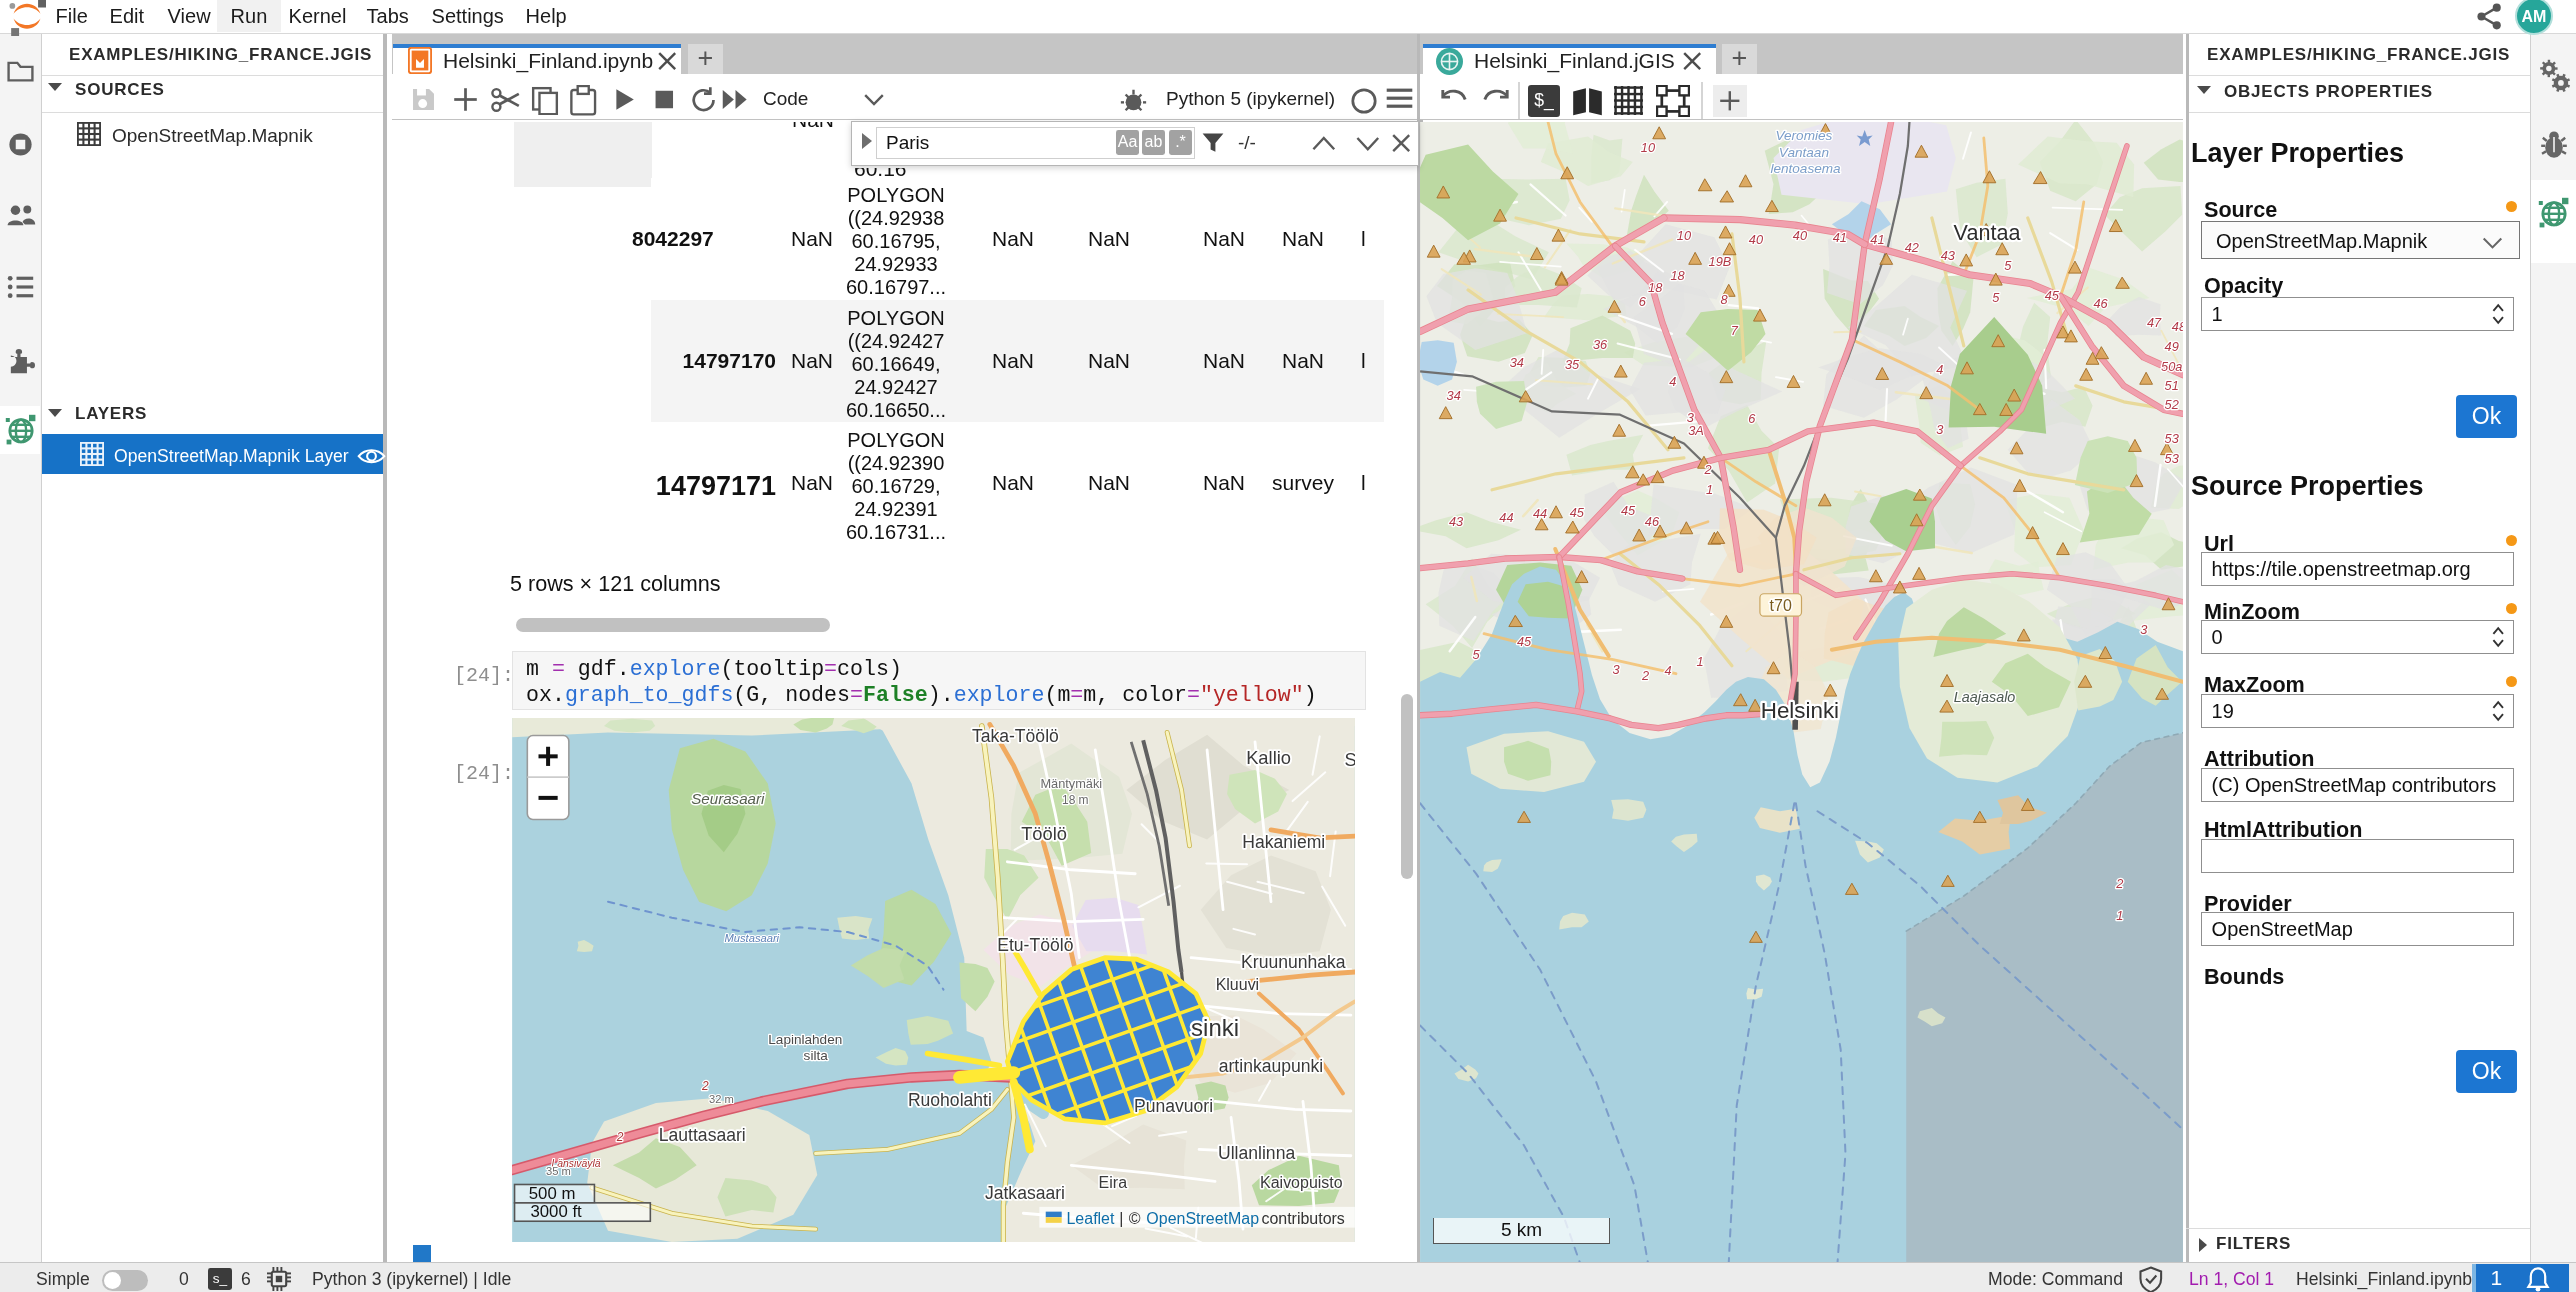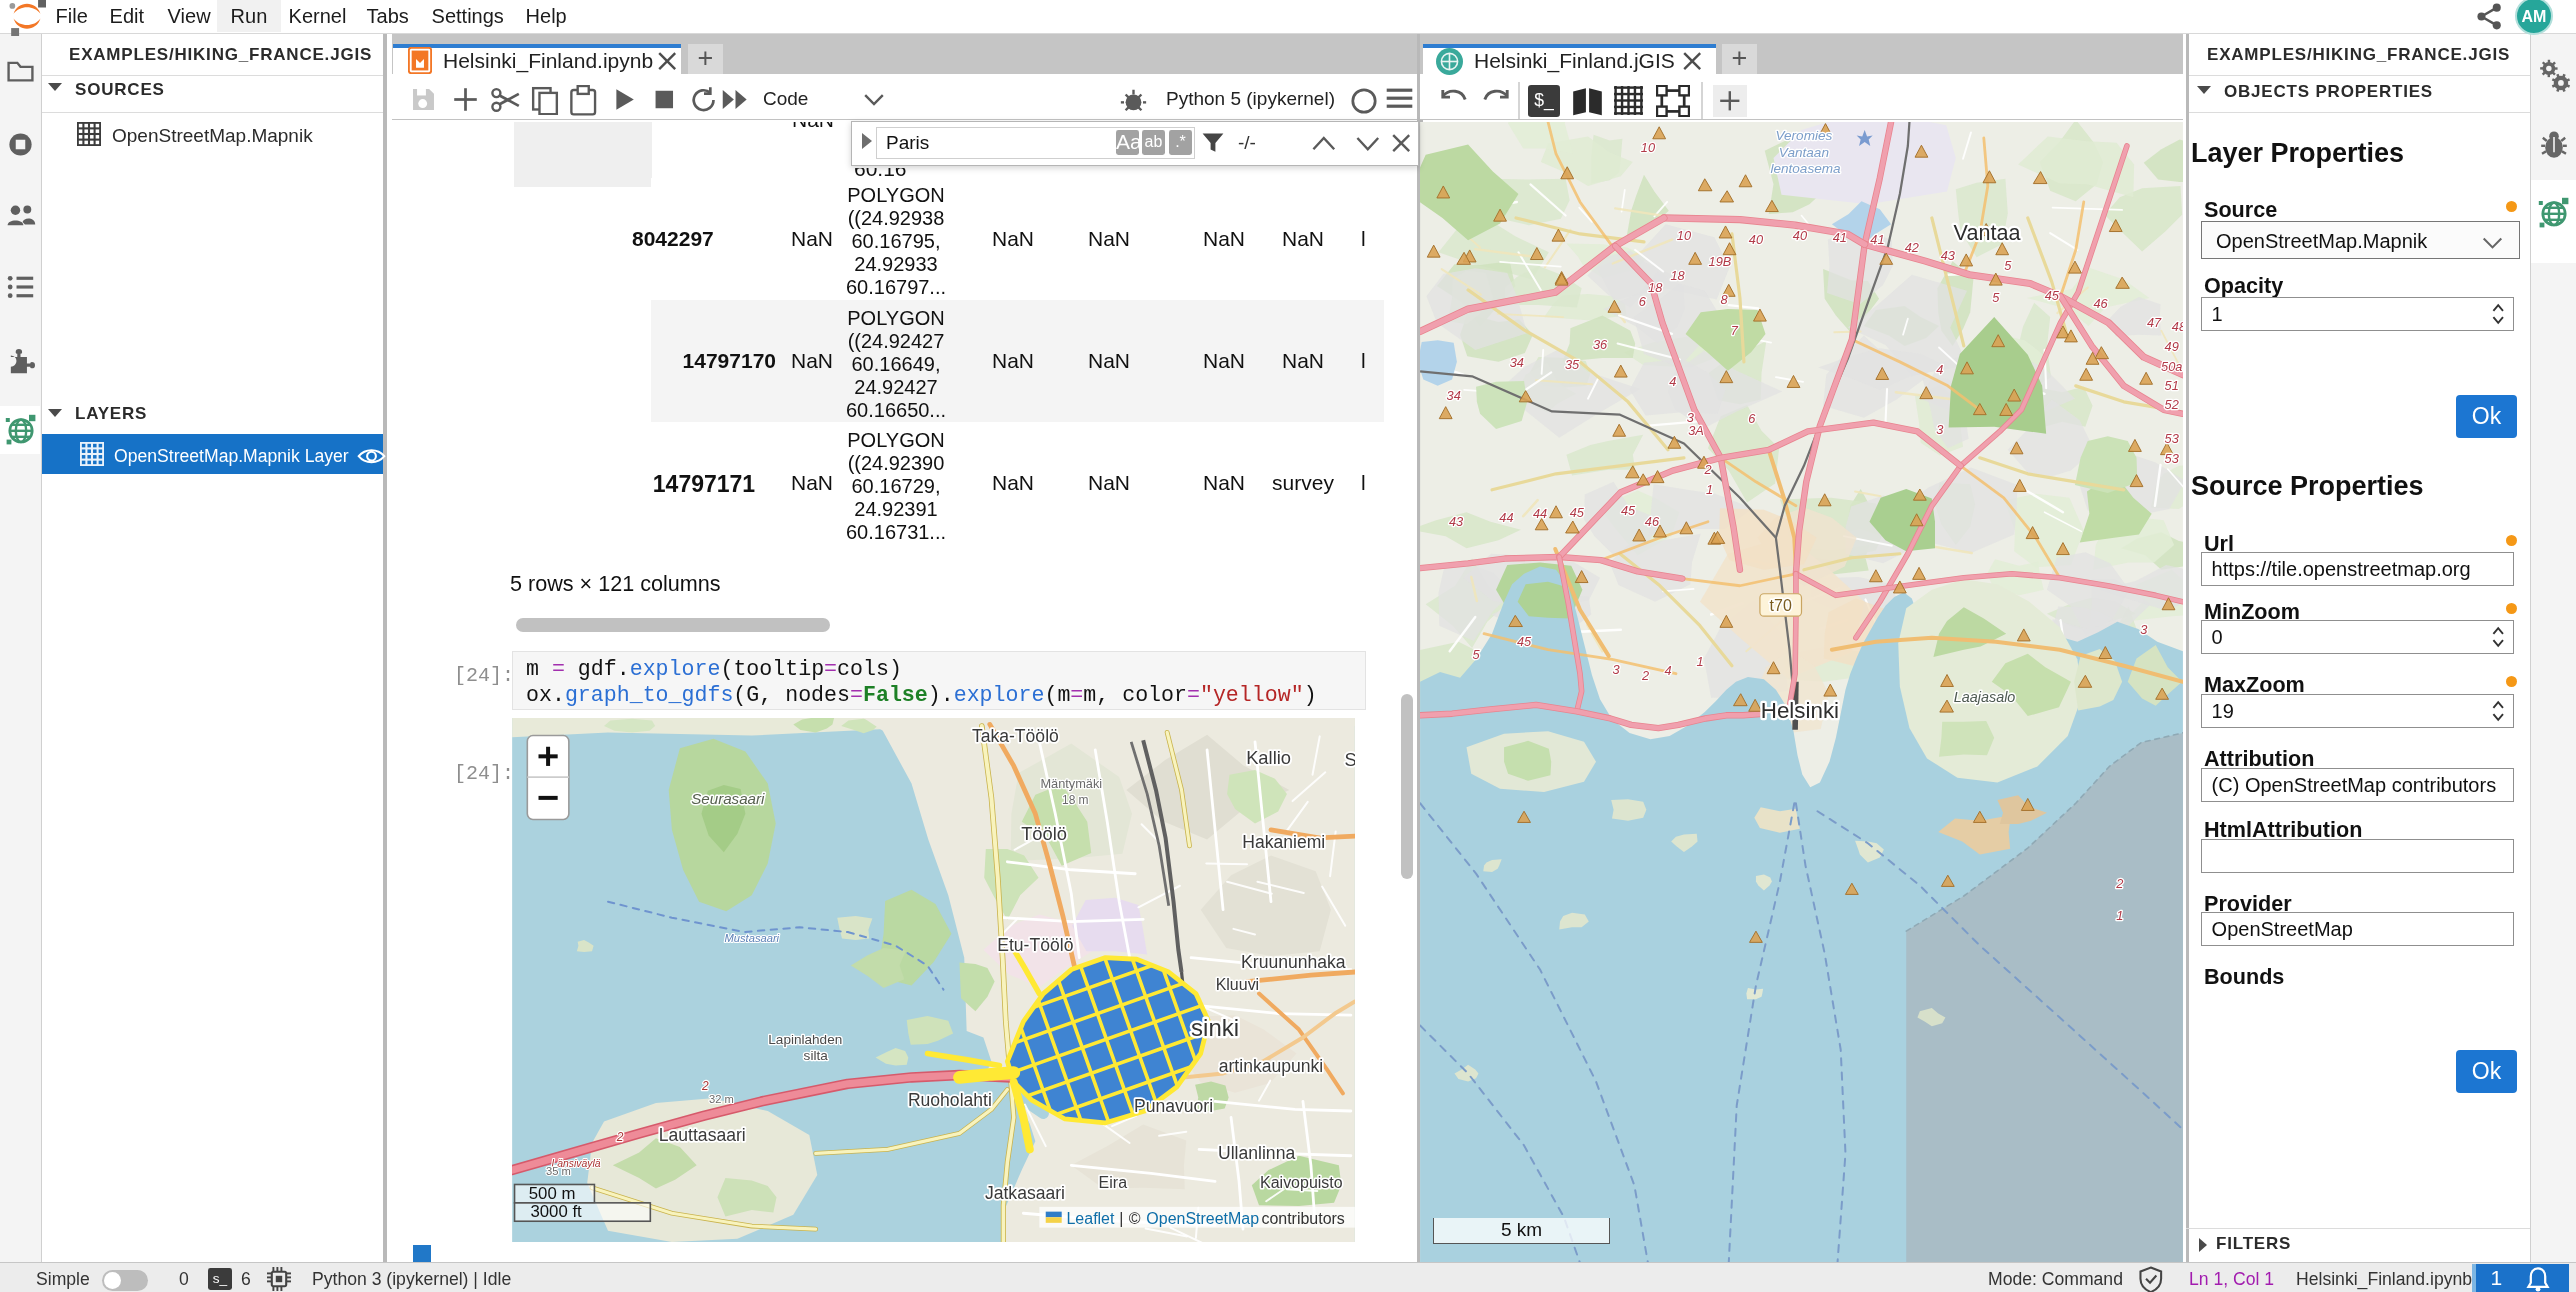--- a/index.html
+++ b/index.html
@@ -463,7 +463,7 @@
 <div class="abs" style="left:862px;top:133px;width:0;height:0;border-top:8.8px solid transparent;border-bottom:8.8px solid transparent;border-left:10.4px solid #6e6e6e;z-index:21"></div>
 <div class="abs" style="left:876px;top:127px;width:319px;height:32px;border:1.6px solid #cfcfcf;z-index:21;background:#fff"></div>
 <div class="abs" style="left:886px;top:132px;font-size:19px;color:#111;z-index:22">Paris</div>
-<div class="abs" style="left:1116px;top:130px;width:23px;height:25px;background:#a2a2a2;border-radius:2.4px;z-index:22;color:#fff;font-size:21px;text-align:center;line-height:24px">Aa</div>
+<div class="abs" style="left:1116px;top:130px;width:23px;height:25px;background:#a2a2a2;border-radius:2.4px;z-index:22;color:#fff;font-size:16px;text-align:center;line-height:24px">Aa</div>
 <div class="abs" style="left:1142px;top:130px;width:23px;height:25px;background:#a2a2a2;border-radius:2.4px;z-index:22;color:#fff;font-size:16px;text-align:center;line-height:24px">ab</div>
 <div class="abs" style="left:1169px;top:130px;width:23px;height:25px;background:#a2a2a2;border-radius:2.4px;z-index:22;color:#fff;font-size:16px;text-align:center;line-height:24px">.*</div>
 <svg class="abs" style="left:1201px;top:131px;z-index:22" width="24" height="24" viewBox="0 0 30 30" xmlns="http://www.w3.org/2000/svg">

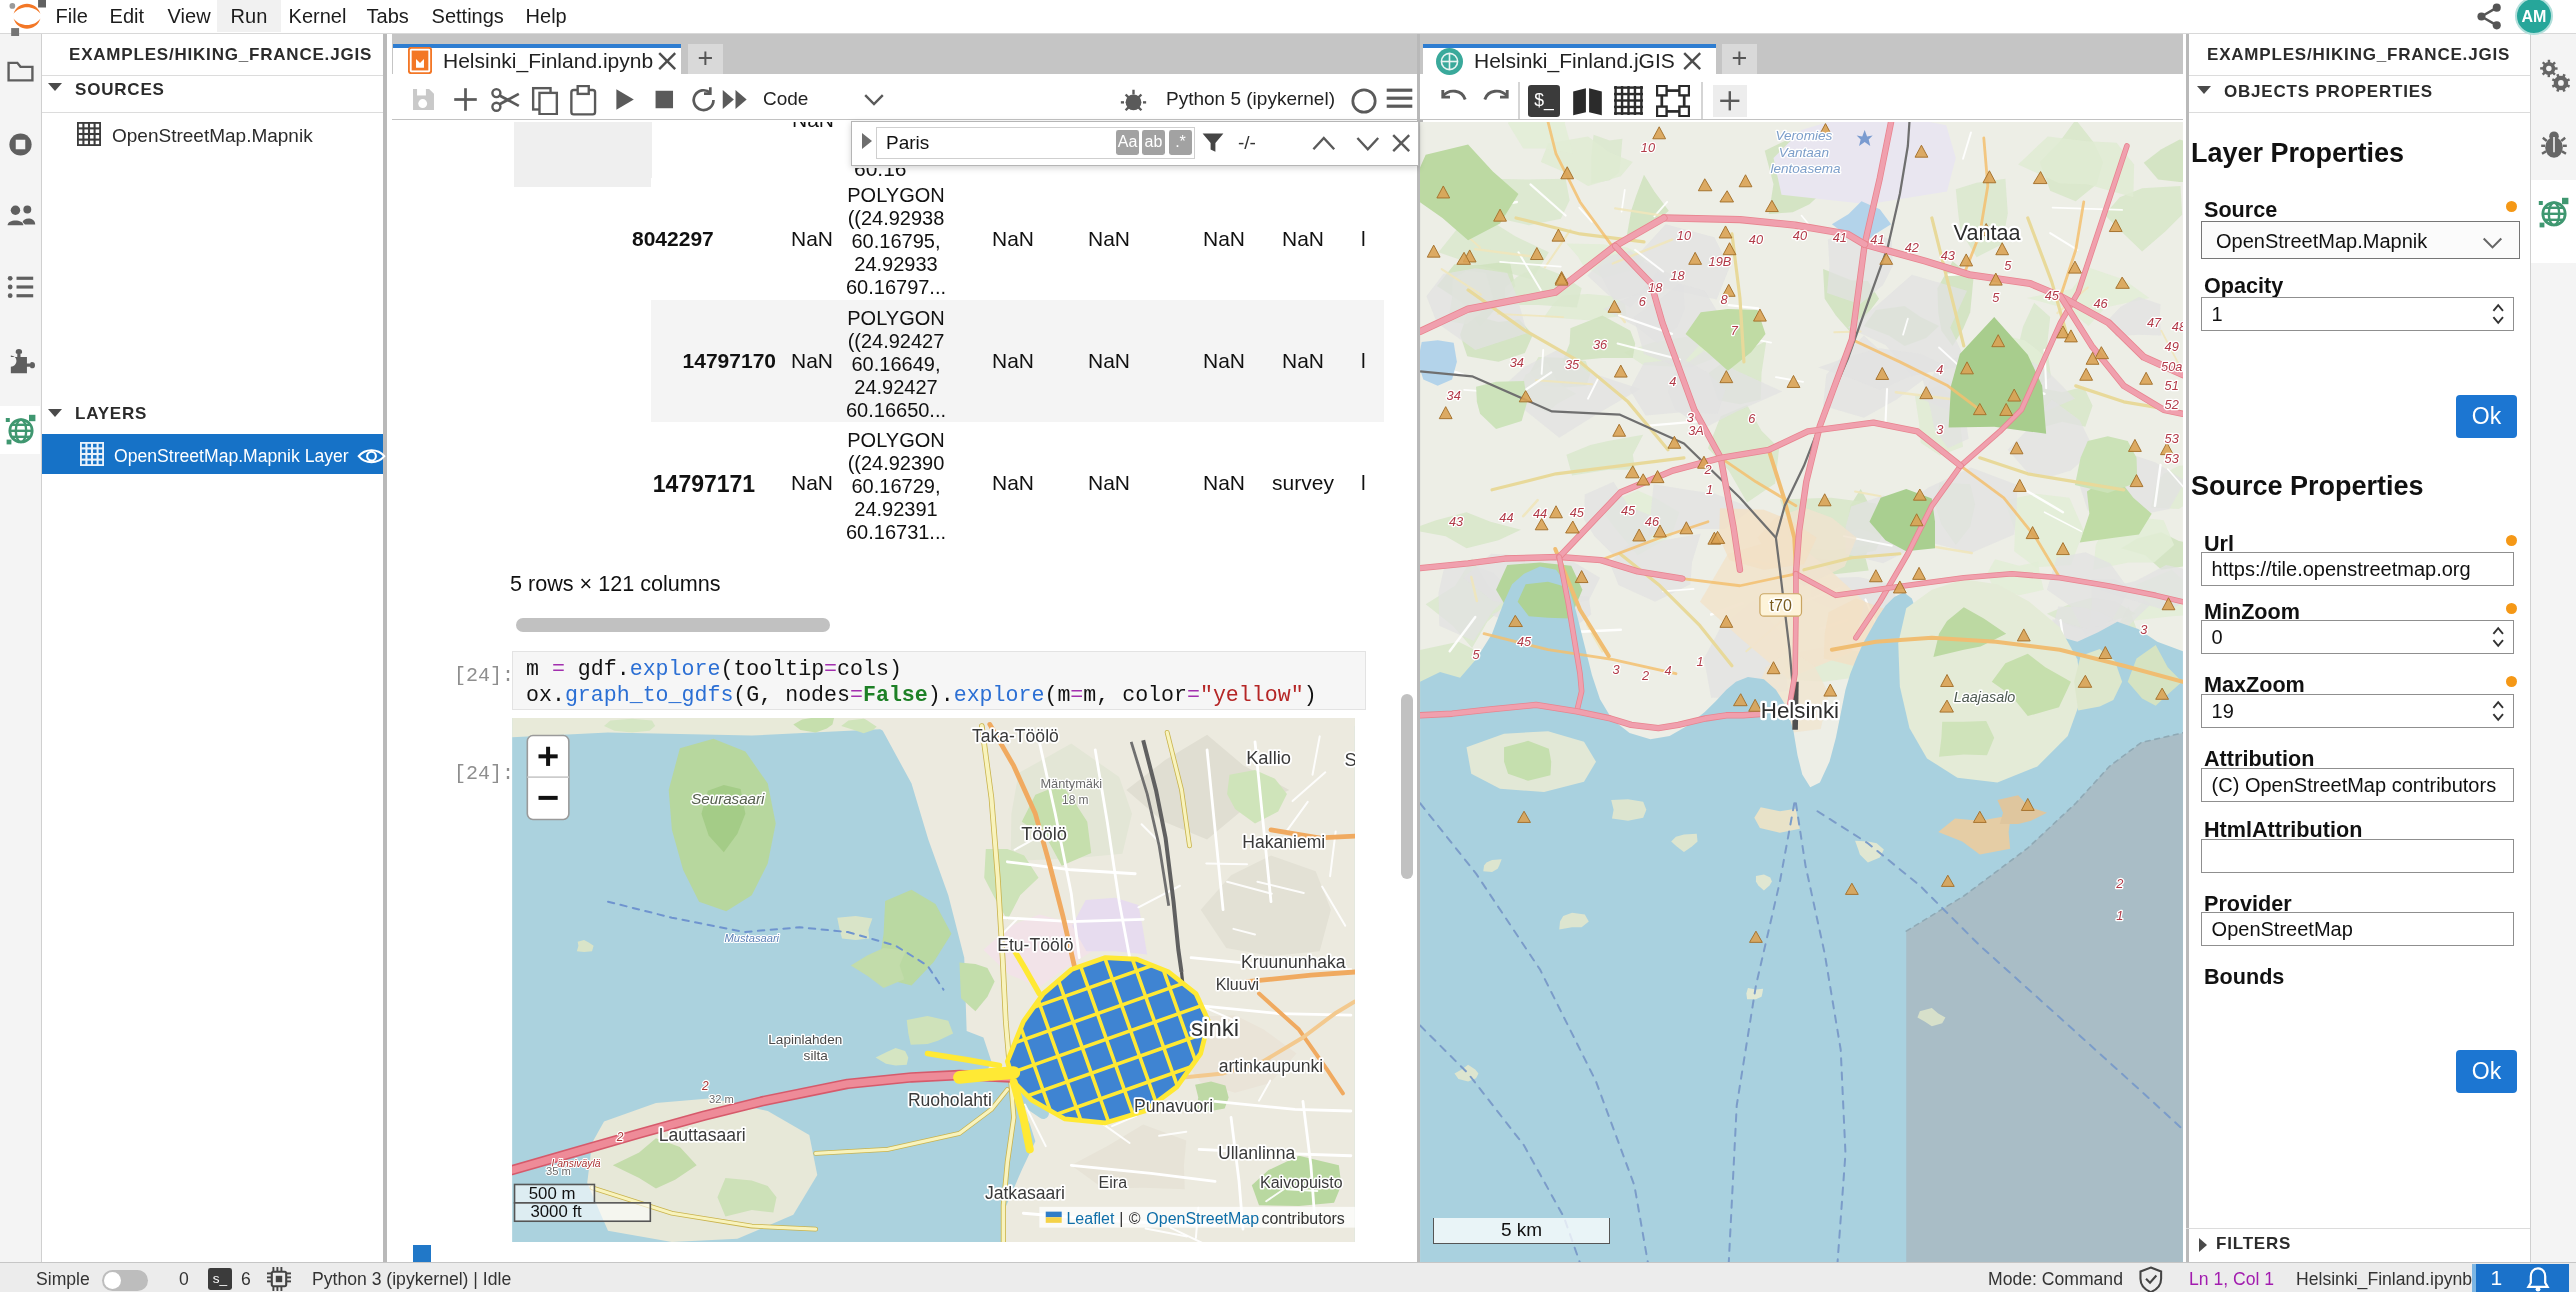--- a/index.html
+++ b/index.html
@@ -260,7 +260,7 @@
     <div class="abs" style="left:867px;top:227px;width:88px;text-align:center;font-size:21px;color:#111">NaN</div>
     <div class="abs" style="left:969px;top:227px;font-size:21px;color:#111">l</div>
     <div class="abs" style="left:259px;top:301px;width:733px;height:122px;background:#fff"></div>
-    <div class="abs" style="left:240px;top:349px;width:144px;text-align:center;font-size:23px;font-weight:700;color:#111">14797171</div>
+    <div class="abs" style="left:240px;top:349px;width:144px;text-align:right;font-size:27px;font-weight:700;color:#111">14797171</div>
     <div class="abs" style="left:388px;top:349px;width:64px;text-align:center;font-size:21px;color:#111">NaN</div>
     <div class="abs" style="left:440px;top:307px;width:128px;text-align:center;font-size:20px;line-height:23px;color:#111">POLYGON<br>((24.92390<br>60.16729,<br>24.92391<br>60.16731...</div>
     <div class="abs" style="left:589px;top:349px;width:64px;text-align:center;font-size:21px;color:#111">NaN</div>

